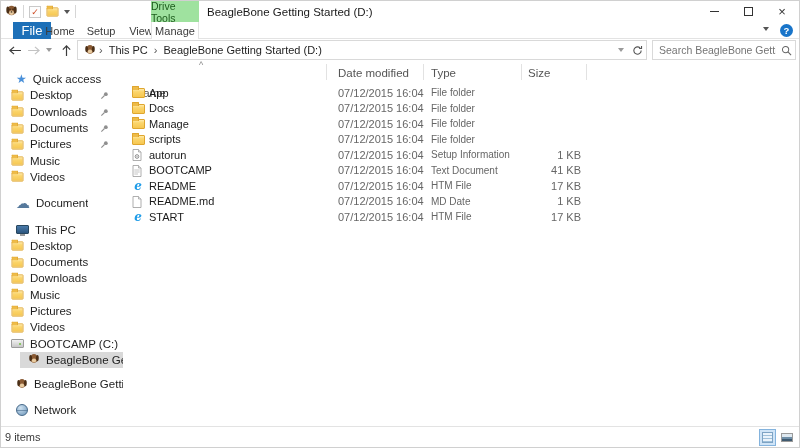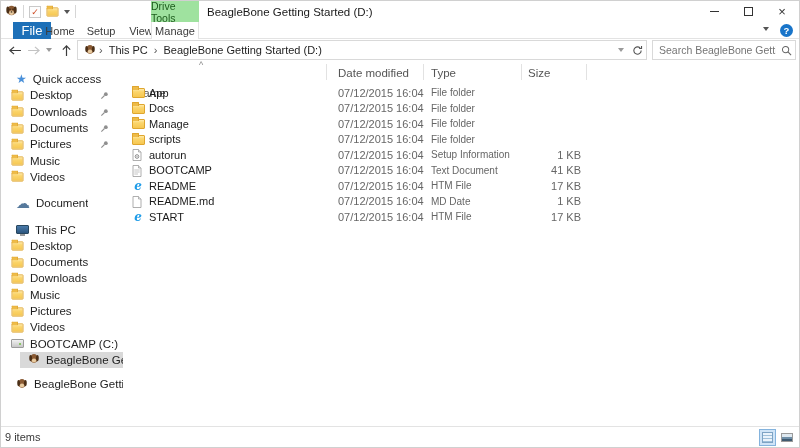--- a/index.html
+++ b/index.html
@@ -345,6 +345,10 @@
       </div>
 
       <div class="sb-gap"></div>
+      <div class="sb-item lvl1">
+        <span class="ic ic-net"></span>
+        <span class="sb-label">Network</span>
+      </div>
     </div>
 
     <div class="filelist">

